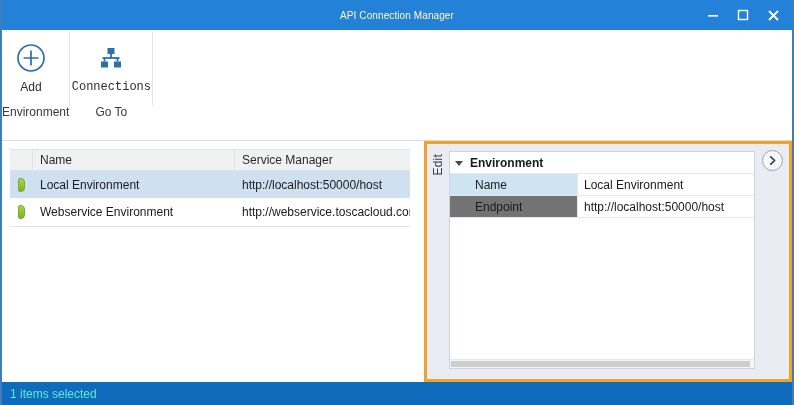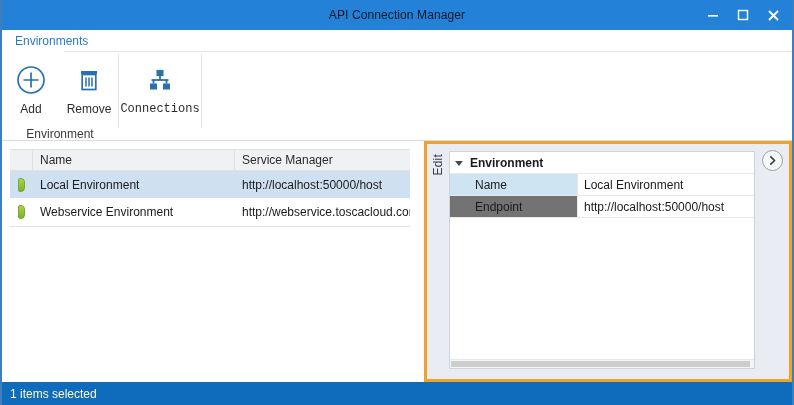--- a/index.html
+++ b/index.html
@@ -40,8 +40,8 @@
     justify-content: center;
   }
   .titlebar-title {
-    color: #0f172a;
-    font-size: 12px;
+    color: #fef9c3;
+    font-size: 10px;
     letter-spacing: 0.1px;
   }
   .window-controls {

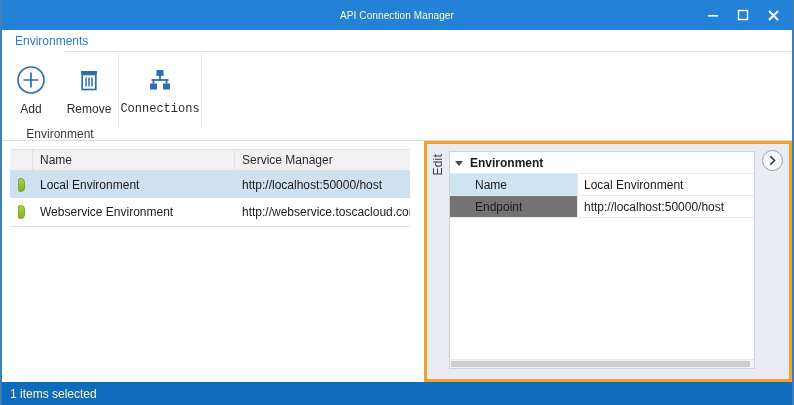--- a/index.html
+++ b/index.html
@@ -403,10 +403,6 @@
   </div>
 
   <div class="ribbon">
-    <div class="ribbon-tabs">
-      <div class="ribbon-tab">Environments</div>
-      <div class="ribbon-tabstrip-line"></div>
-    </div>
 
     <div class="ribbon-body">
 

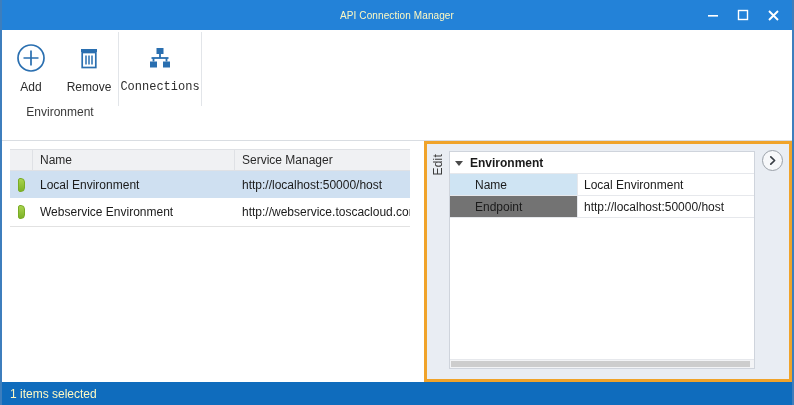--- a/index.html
+++ b/index.html
@@ -418,16 +418,6 @@
             <div class="ribbon-label">Add</div>
           </div>
 
-          <div class="ribbon-btn">
-            <div class="ribbon-icon">
-              <svg width="32" height="32" viewBox="0 0 32 32">
-                <rect x="8" y="7" width="16" height="3" fill="#2a6fb0"></rect>
-                <rect x="9.2" y="10.5" width="13.6" height="15" fill="none" stroke="#2a6fb0" stroke-width="1.7"></rect>
-                <path d="M13 13.5 L13 22.5 M16 13.5 L16 22.5 L16 22.5 M19 13.5 L19 22.5" stroke="#2a6fb0" stroke-width="1.5"></path>
-              </svg>
-            </div>
-            <div class="ribbon-label">Remove</div>
-          </div>
         </div>
         <div class="ribbon-group-label">Environment</div>
       </div>

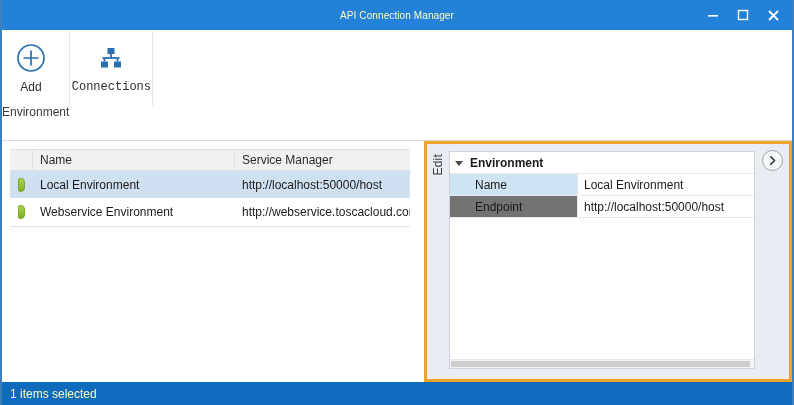--- a/index.html
+++ b/index.html
@@ -440,6 +440,7 @@
             <div class="ribbon-label">Connections</div>
           </div>
         </div>
+        <div class="ribbon-group-label">Go To</div>
       </div>
 
       <div class="ribbon-group-sep"></div>

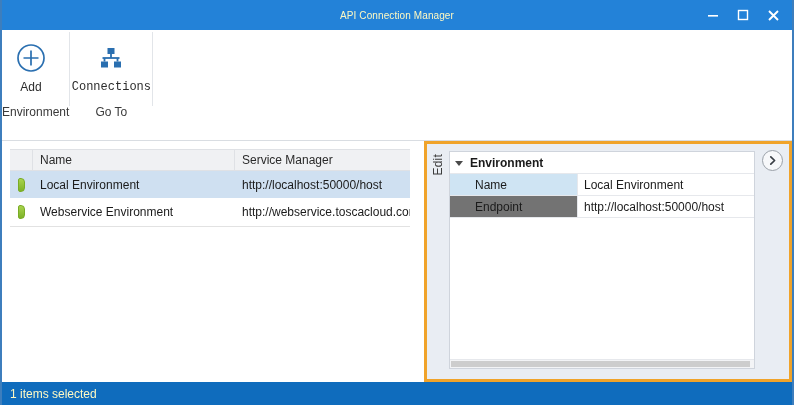--- a/index.html
+++ b/index.html
@@ -372,7 +372,7 @@
     padding-left: 8px;
   }
   .statusbar-text {
-    color: #fef9c3;
+    color: #5eead4;
     font-size: 12px;
   }
 </style>

